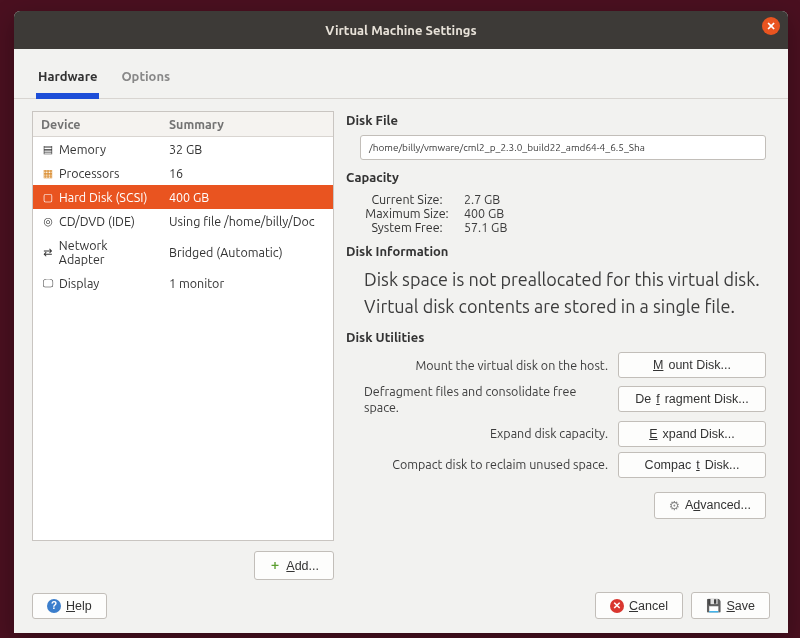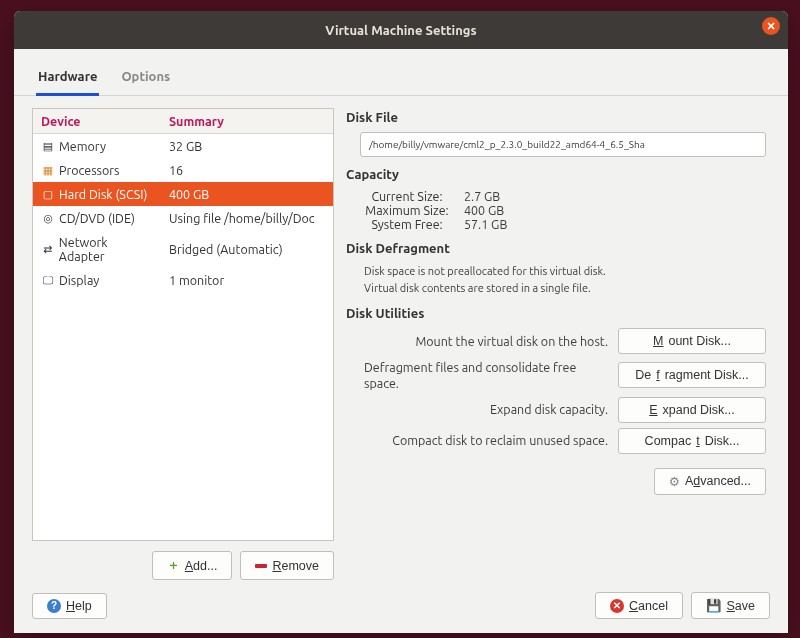--- a/index.html
+++ b/index.html
@@ -67,7 +67,7 @@
     }
     .tab.active {
       color: #333;
-      border-bottom: 3px solid #1d4ed8;
+      border-bottom: 6px solid #1d4ed8;
     }
     .body {
       display: flex;

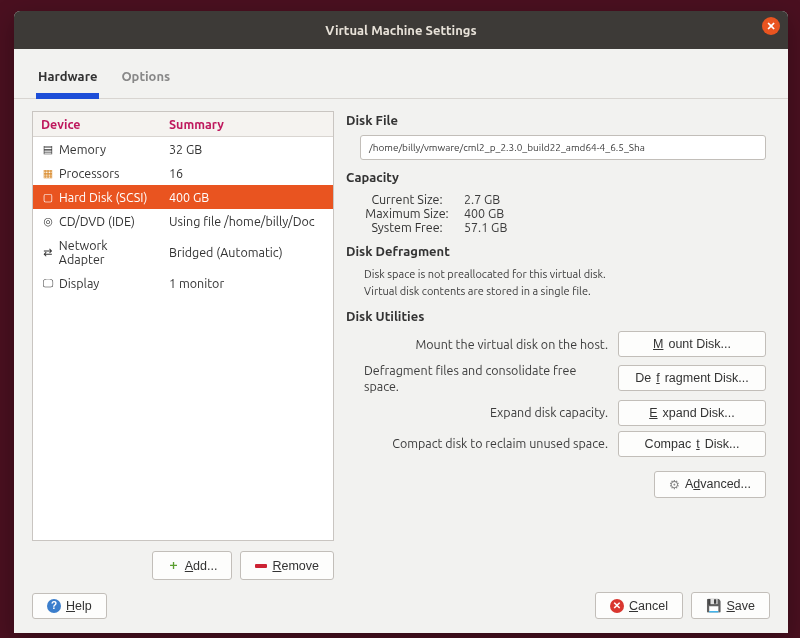--- a/index.html
+++ b/index.html
@@ -92,7 +92,7 @@
       background: #f5f3f0;
       border-bottom: 1px solid #d9d5d1;
       font-weight: 600;
-      color: #be185d;
+      color: #737373;
       font-size: 12.5px;
       align-items: flex-end;
     }

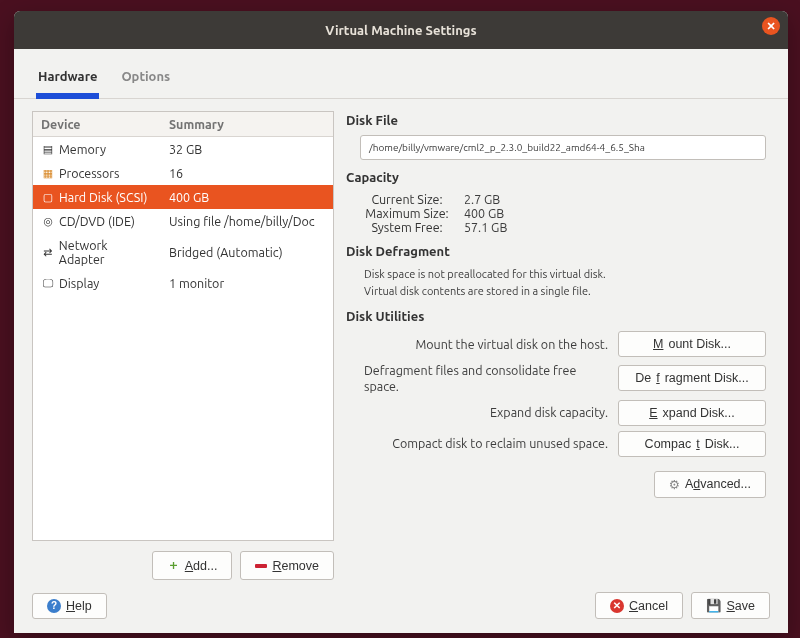--- a/index.html
+++ b/index.html
@@ -293,7 +293,7 @@
           </div>
       </div>
 
-      <div class="section-title">Disk Defragment</div>
+      <div class="section-title">Disk Information</div>
       <div class="info-lines">
         <div>Disk space is not preallocated for this virtual disk.</div>
         <div>Virtual disk contents are stored in a single file.</div>

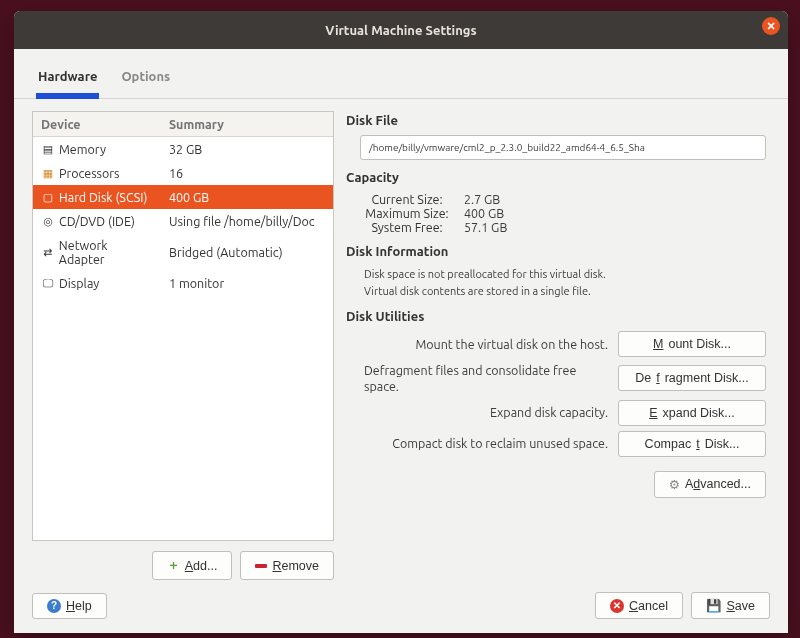--- a/index.html
+++ b/index.html
@@ -165,7 +165,7 @@
     .capacity-table .row2 { display: flex; }
     .capacity-table .row2 .l { width: 100px; text-align: center; padding-right: 14px; color: #333; }
     .capacity-table .row2 .v { }
-    .info-lines { padding-left: 18px; font-size: 11px; line-height: 1.5; }
+    .info-lines { padding-left: 18px; font-size: 18px; line-height: 1.5; }
     .utilities {
       display: flex;
       flex-direction: column;

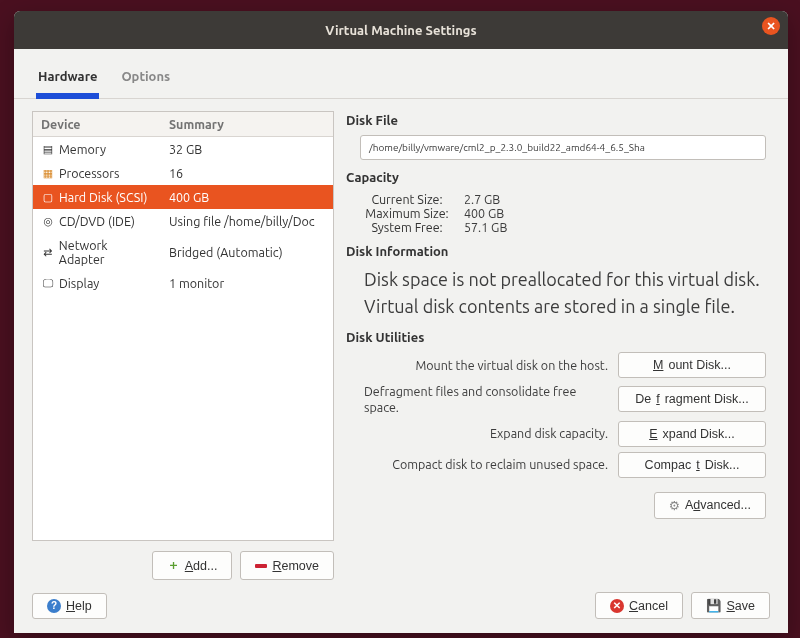--- a/index.html
+++ b/index.html
@@ -265,10 +265,6 @@
         <button class="btn">
           <span class="ic-add">＋</span>
           <span><span class="u">A</span><span>dd...</span></span>
-        </button>
-        <button class="btn">
-          <span class="ic-remove"></span>
-          <span><span class="u">R</span><span>emove</span></span>
         </button>
       </div>
     </div>

